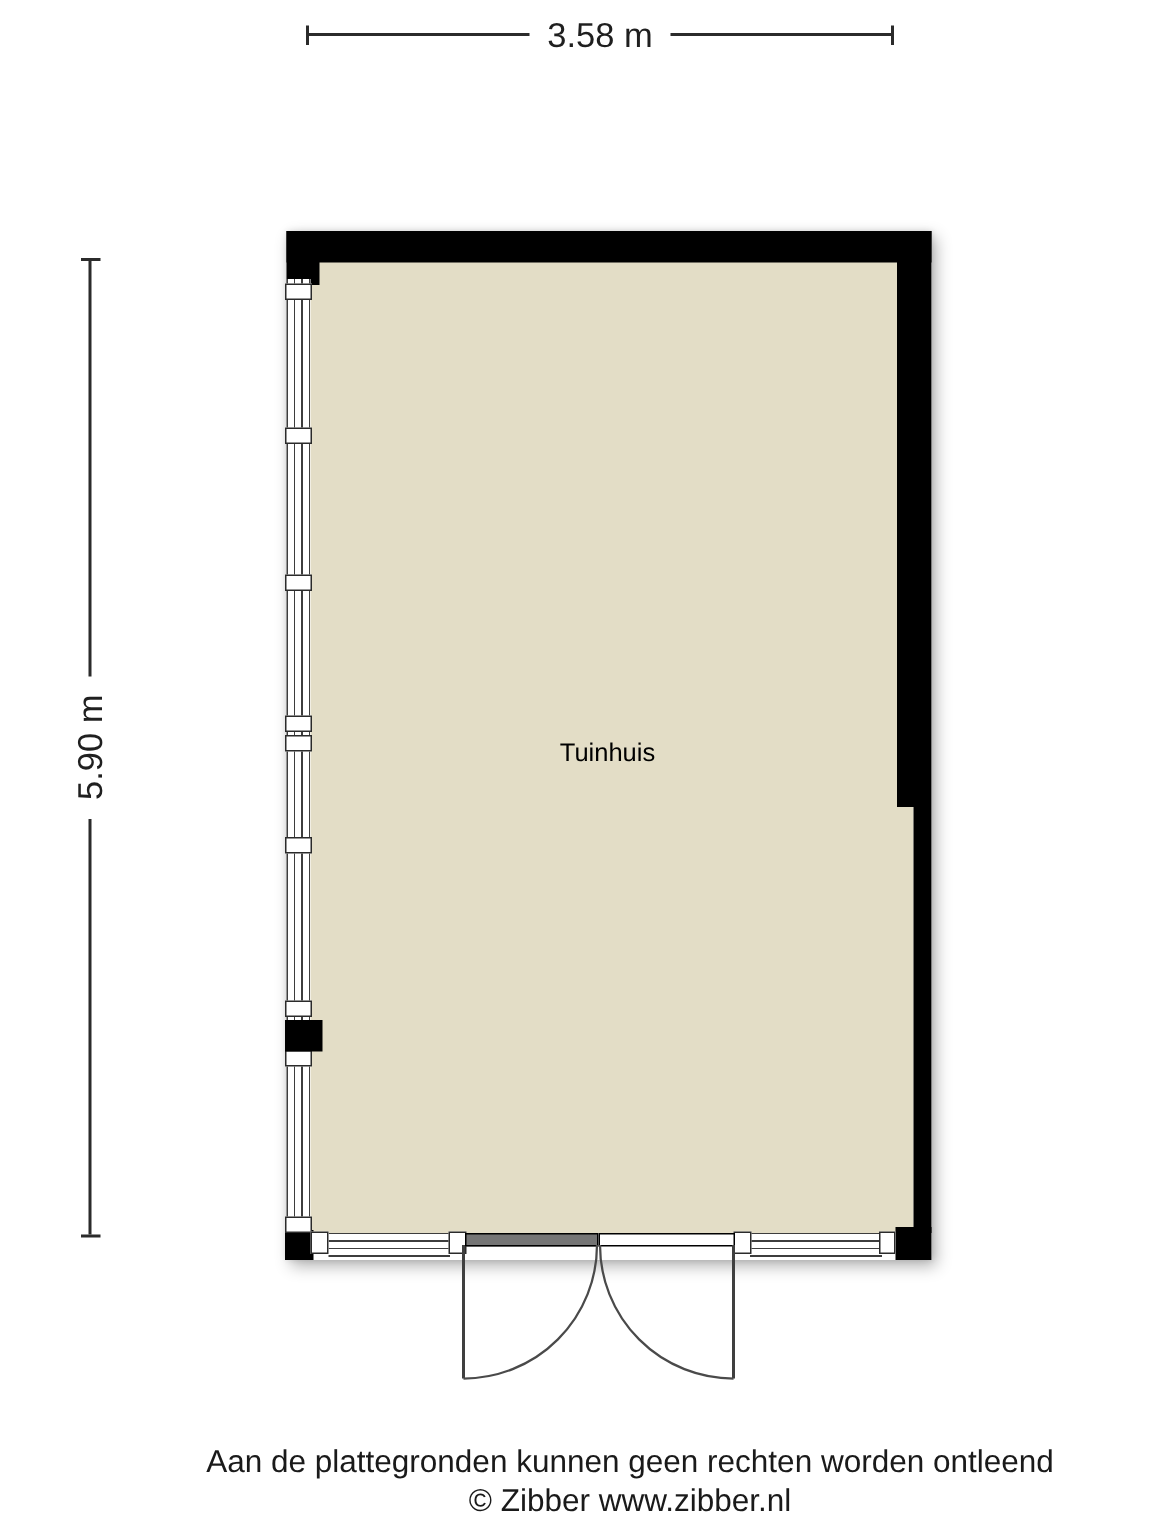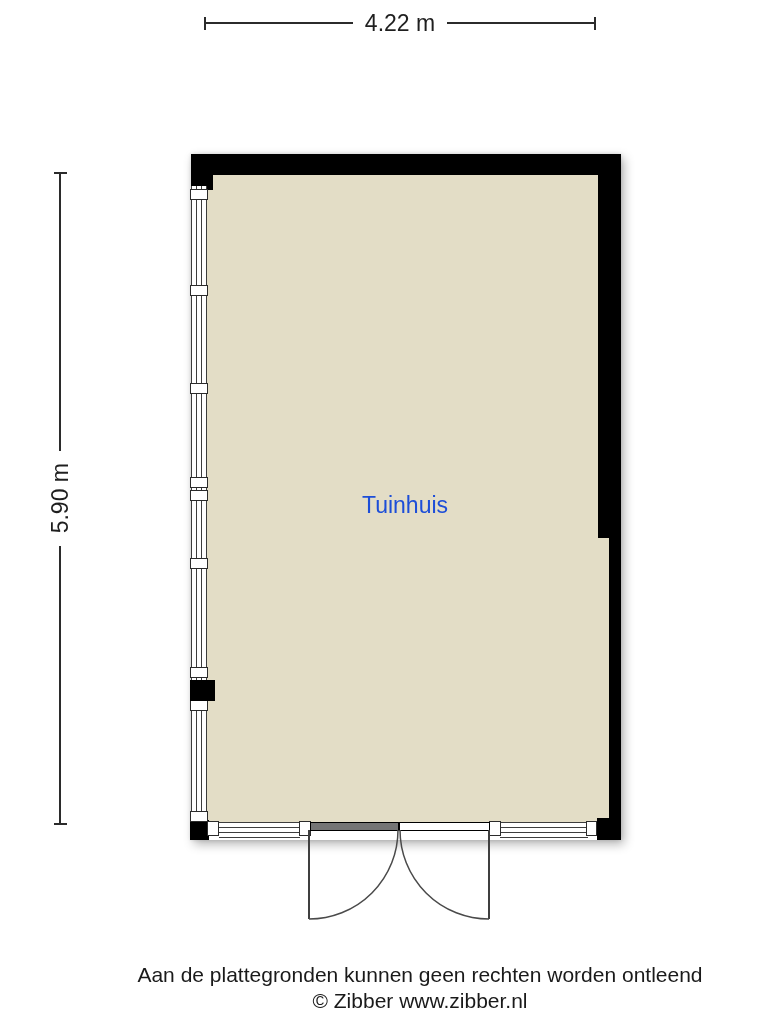--- a/index.html
+++ b/index.html
@@ -99,7 +99,7 @@
 <div class="abs dim-h">
   <div class="tick"></div>
   <div class="line"></div>
-  <div class="dim-label-h">4.22 m</div>
+  <div class="dim-label-h">3.58 m</div>
   <div class="line"></div>
   <div class="tick"></div>
 </div>

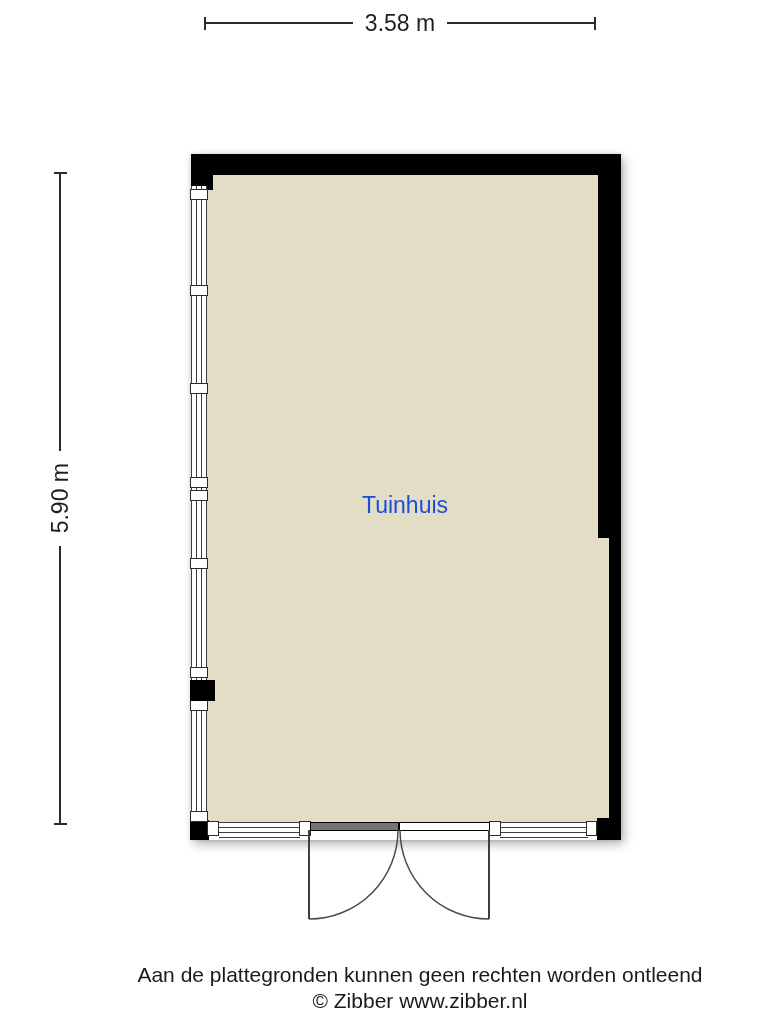--- a/index.html
+++ b/index.html
@@ -86,7 +86,7 @@
   
   .room-label {
     left: 305px; top: 492px; width: 200px;
-    text-align: center; font-size: 23px; color: #1d4ed8;
+    text-align: center; font-size: 17px; color: #000000;
   }
   .footer {
     left: 36px; top: 962px; width: 768px;

